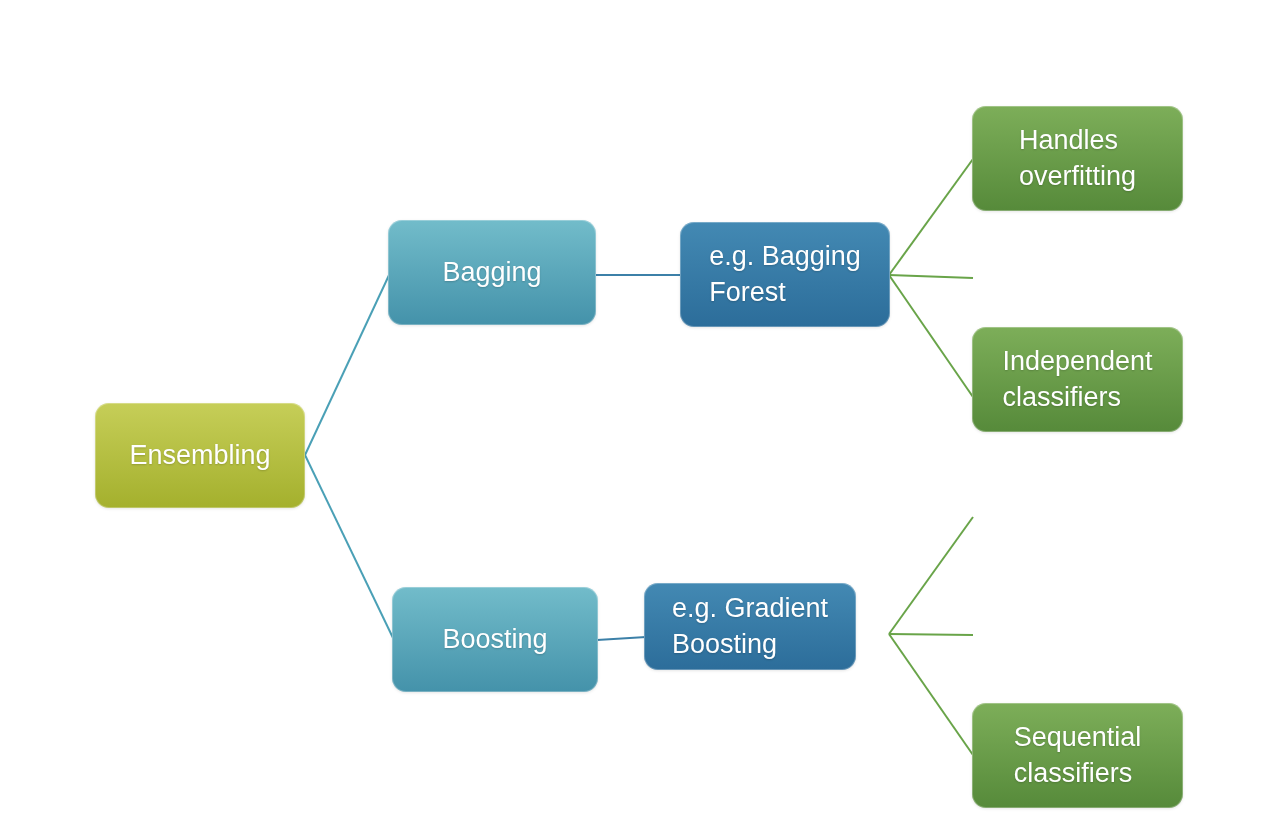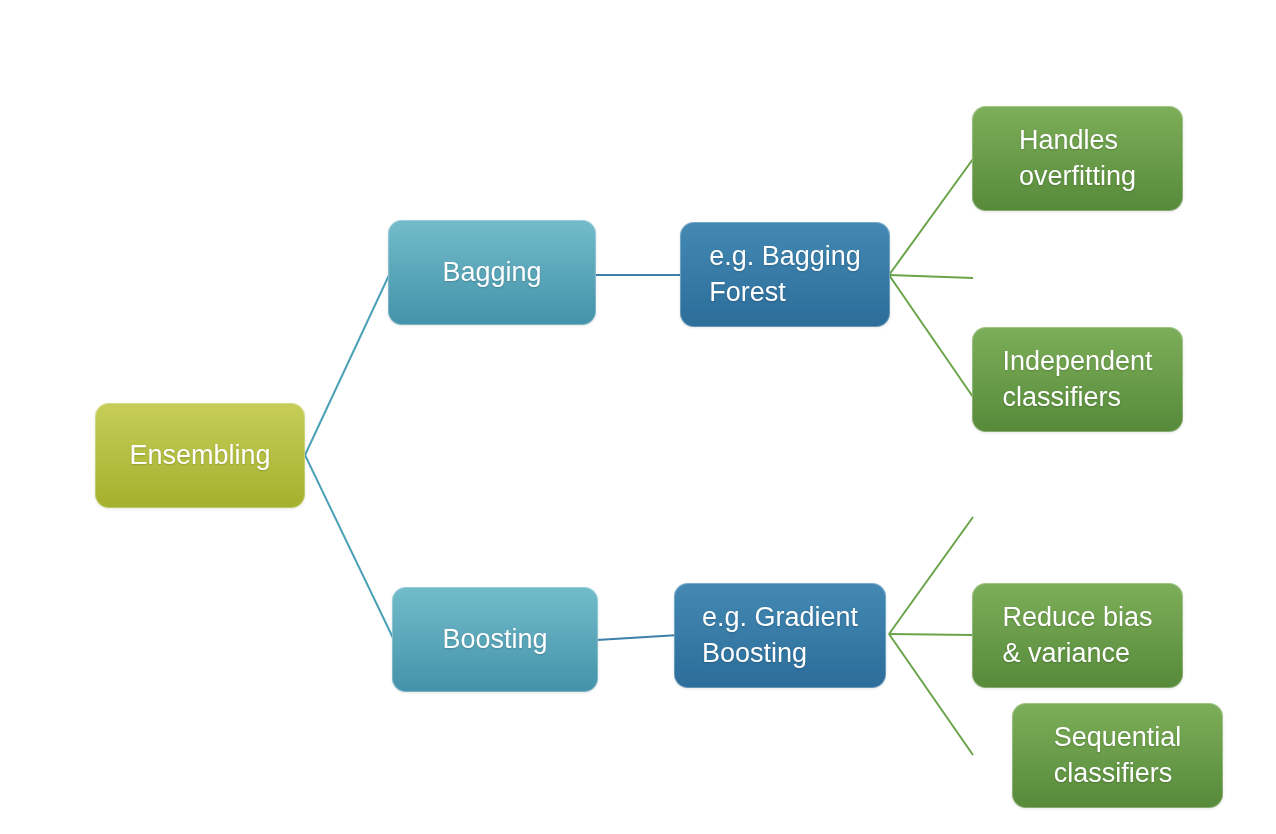--- a/index.html
+++ b/index.html
@@ -59,7 +59,7 @@
     background: linear-gradient(to bottom, var(--example-top, #4389b3), var(--example-bottom, #2c6d9a));
   }
   .node-rf { left: 680px; top: 222px; width: 210px; height: 105px; }
-  .node-gb { left: 674px; top: 583px; width: 212px; height: 105px; }
+  .node-gb { left: 644px; top: 583px; width: 212px; height: 87px; }
   .node-leaf {
     background: linear-gradient(to bottom, var(--leaf-top, #7dae59), var(--leaf-bottom, #568a3a));
     left: 972px; width: 211px; height: 105px;

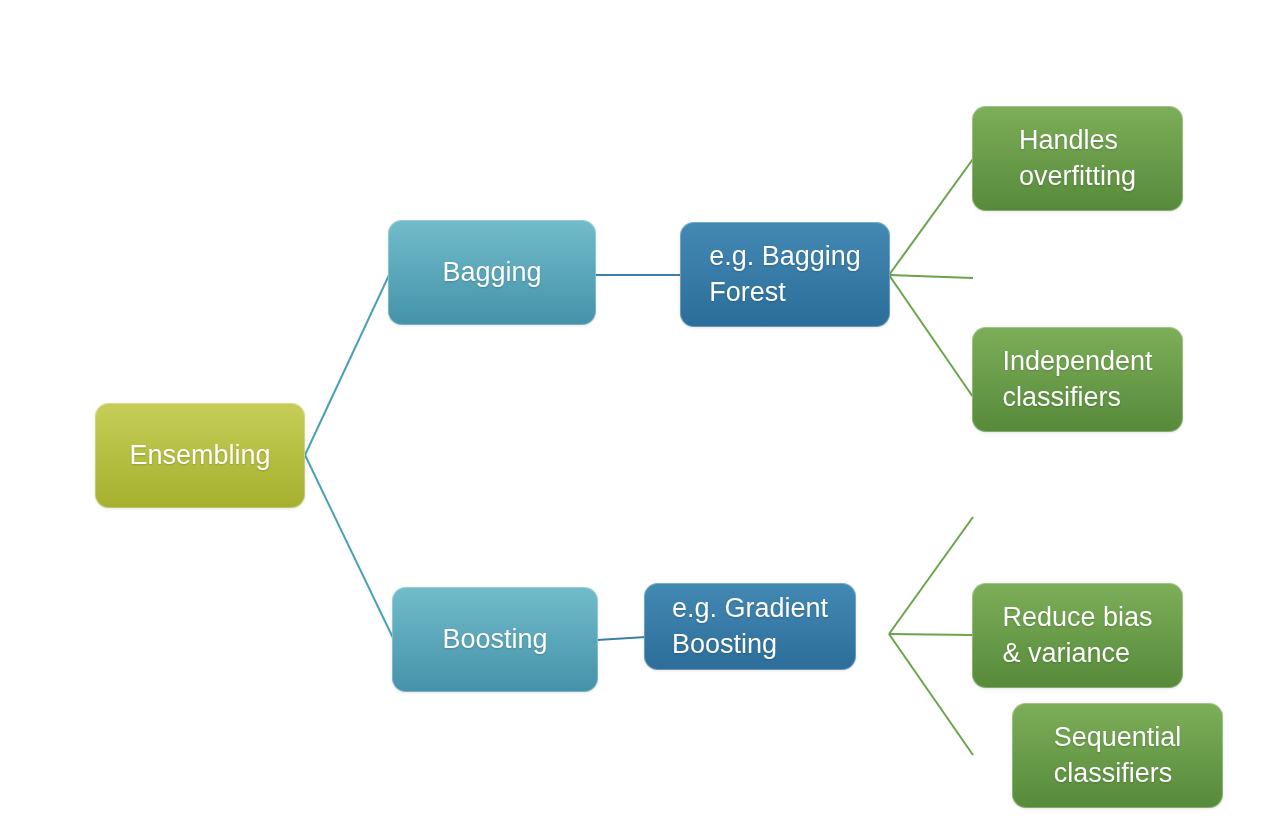--- a/index.html
+++ b/index.html
@@ -109,8 +109,6 @@
 Boosting</div>
 
 
-  <div class="node node-leaf leaf-5">Reduce bias
-&amp; variance</div>
 
   <div class="node node-leaf leaf-6">Sequential
 classifiers</div>

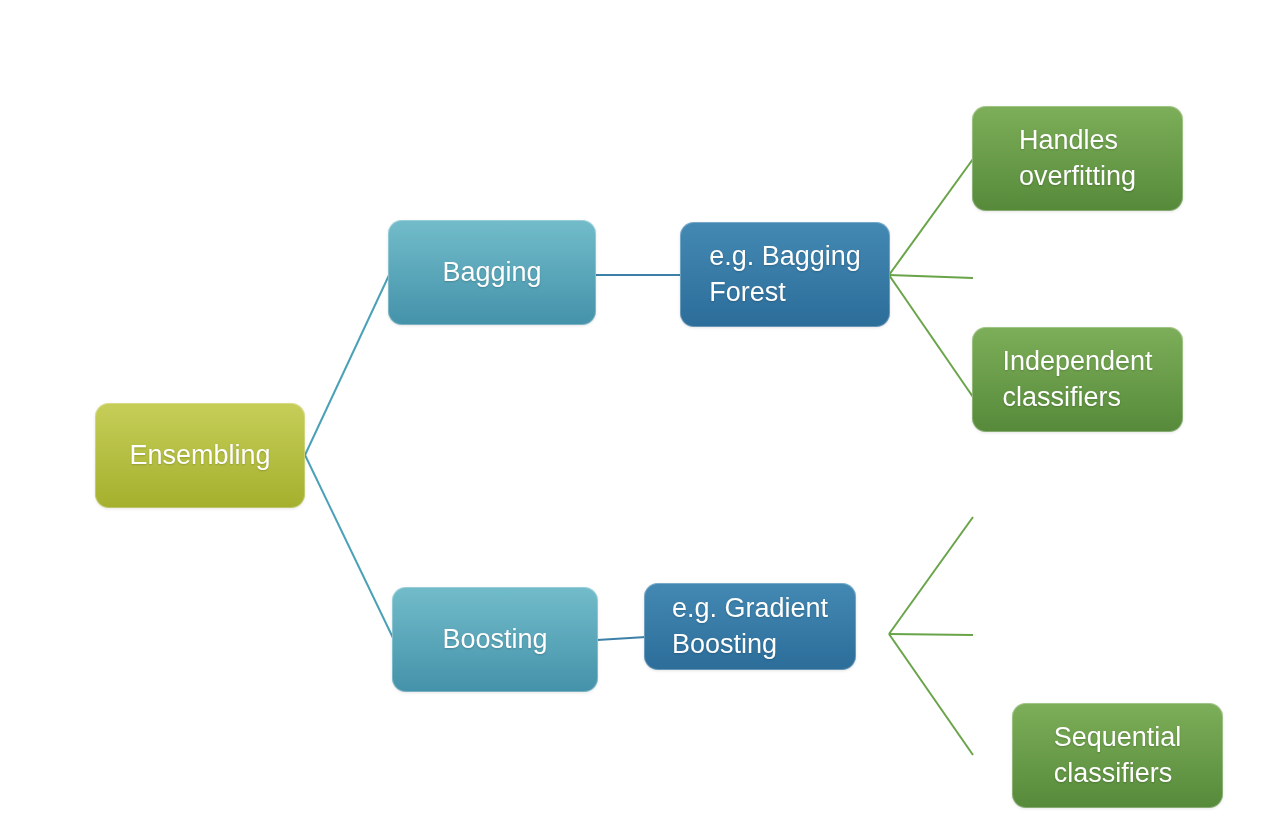--- a/index.html
+++ b/index.html
@@ -69,7 +69,7 @@
   .leaf-3 { top: 327px; }
   .leaf-4 { top: 464px; }
   .leaf-5 { top: 583px; }
-  .leaf-6 { top: 703px; margin-left: 40px; }
+  .leaf-6 { top: 703px; }
 </style>
 </head>
 <body>

